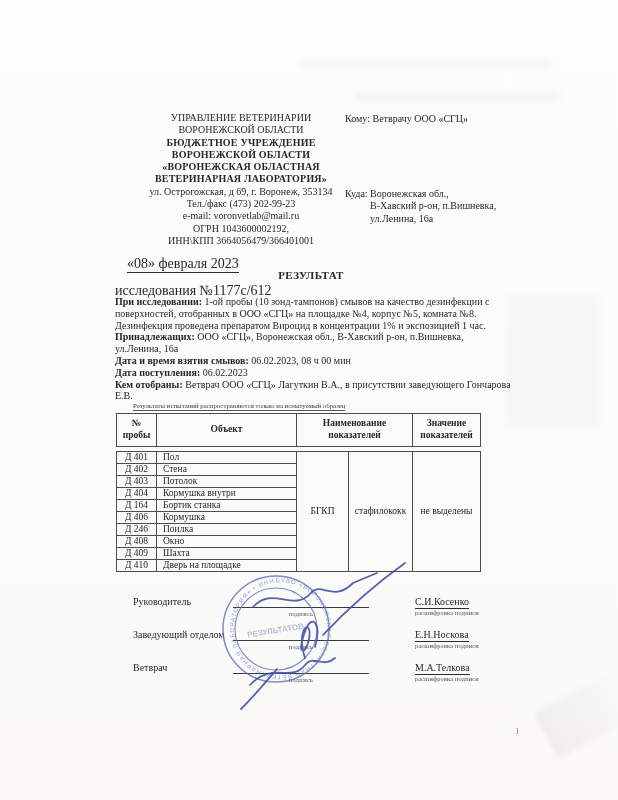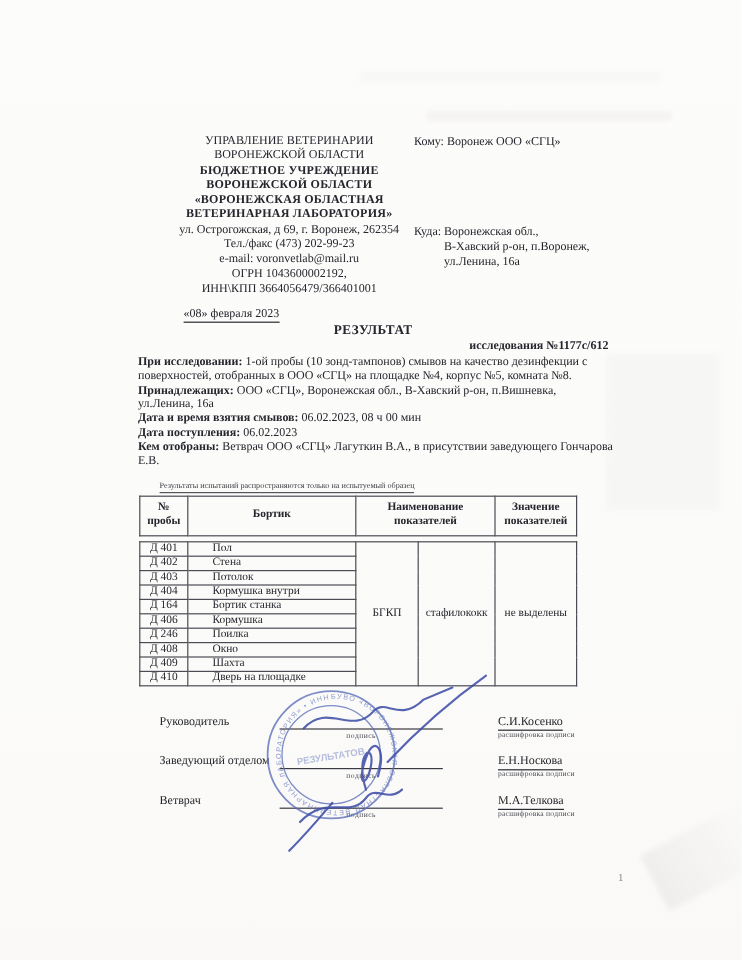--- a/index.html
+++ b/index.html
@@ -79,7 +79,7 @@
   <div>ИНН\КПП 3664056479/366401001</div>
 </div>
 
-<div class="abs addr-to">Кому: Воронеж ООО «СГЦ»</div>
+<div class="abs addr-to">Кому: Ветврачу ООО «СГЦ»</div>
 <div class="abs addr-where">
   <div>Куда: Воронежская обл.,</div>
   <div class="ind">В-Хавский р-он, п.Воронеж,</div>

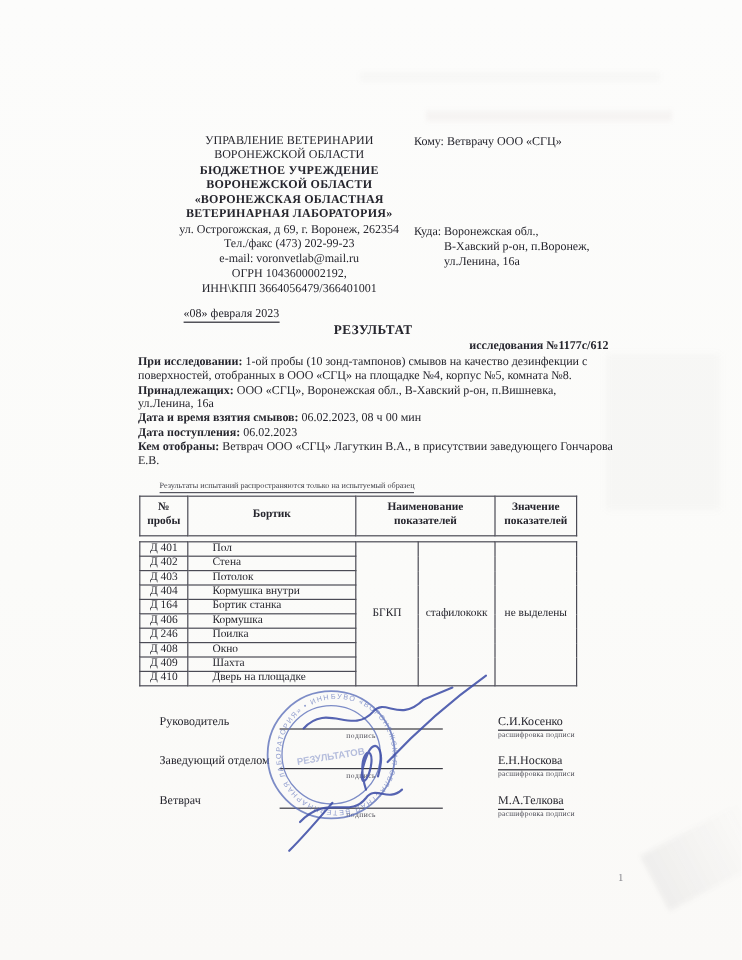--- a/index.html
+++ b/index.html
@@ -72,7 +72,7 @@
   <div class="b">ВОРОНЕЖСКОЙ ОБЛАСТИ</div>
   <div class="b">«ВОРОНЕЖСКАЯ ОБЛАСТНАЯ</div>
   <div class="b">ВЕТЕРИНАРНАЯ ЛАБОРАТОРИЯ»</div>
-  <div>ул. Острогожская, д 69, г. Воронеж, 262354</div>
+  <div>ул. Острогожская, д 69, г. Воронеж, 353134</div>
   <div>Тел./факс (473) 202-99-23</div>
   <div>e-mail: voronvetlab@mail.ru</div>
   <div>ОГРН 1043600002192,</div>

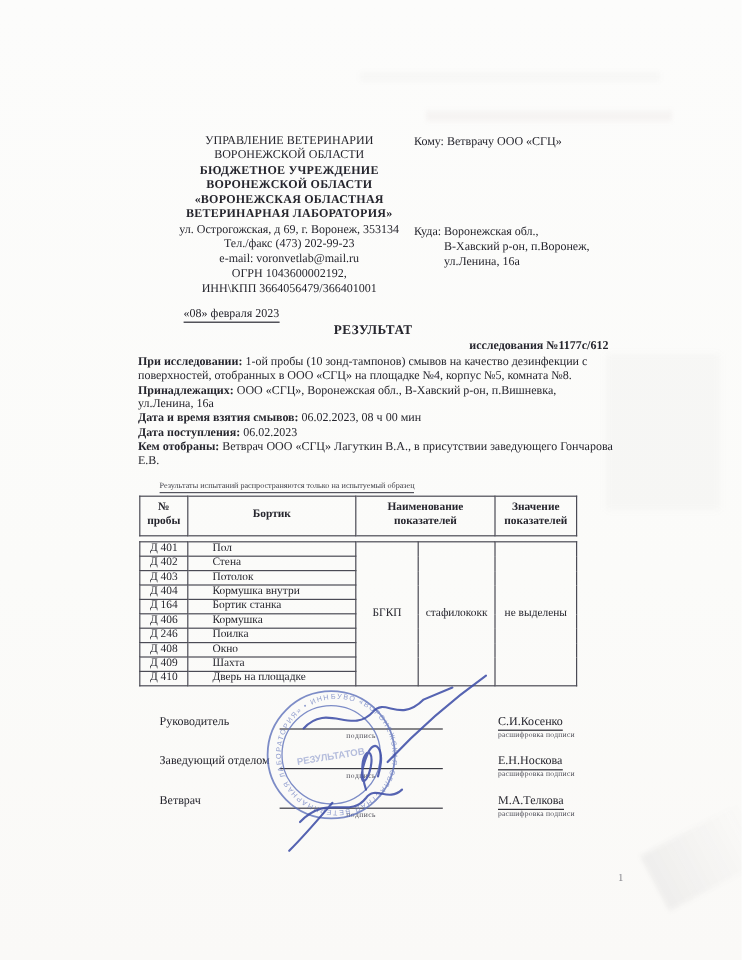--- a/index.html
+++ b/index.html
@@ -82,7 +82,7 @@
 <div class="abs addr-to">Кому: Ветврачу ООО «СГЦ»</div>
 <div class="abs addr-where">
   <div>Куда: Воронежская обл.,</div>
-  <div class="ind">В-Хавский р-он, п.Воронеж,</div>
+  <div class="ind">В-Хавский р-он, п.Вишневка,</div>
   <div class="ind">ул.Ленина, 16а</div>
 </div>
 

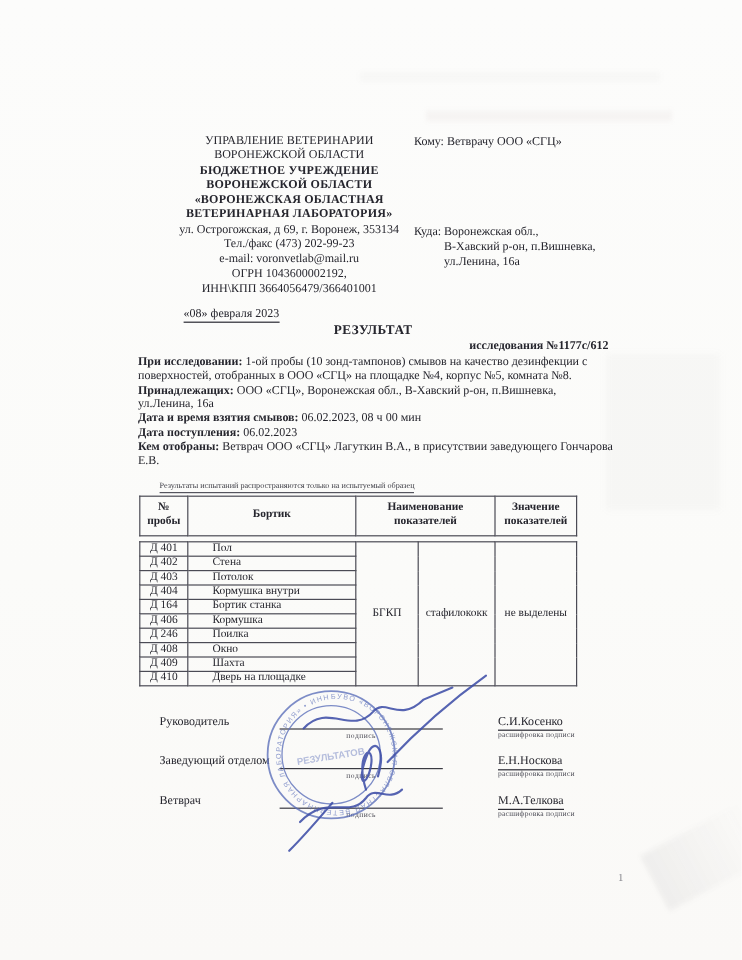--- a/index.html
+++ b/index.html
@@ -17,7 +17,7 @@
   .addr-where{left:345px;top:188px;font-size:10px;line-height:12.3px;}
   .addr-where .ind{padding-left:25px;}
   
-  .doc-date{left:127px;top:256px;font-size:10px;margin-left:26px;}
+  .doc-date{left:127px;top:256px;font-size:14px;}
   .doc-date span{border-bottom:1px solid #2a2a32;padding-bottom:1px;}
   .doc-title{left:115px;top:269px;width:392px;text-align:center;font-weight:bold;font-size:11px;letter-spacing:.4px;}
   .doc-subtitle{left:115px;top:283px;width:392px;text-align:right;font-weight:bold;font-size:10px;}

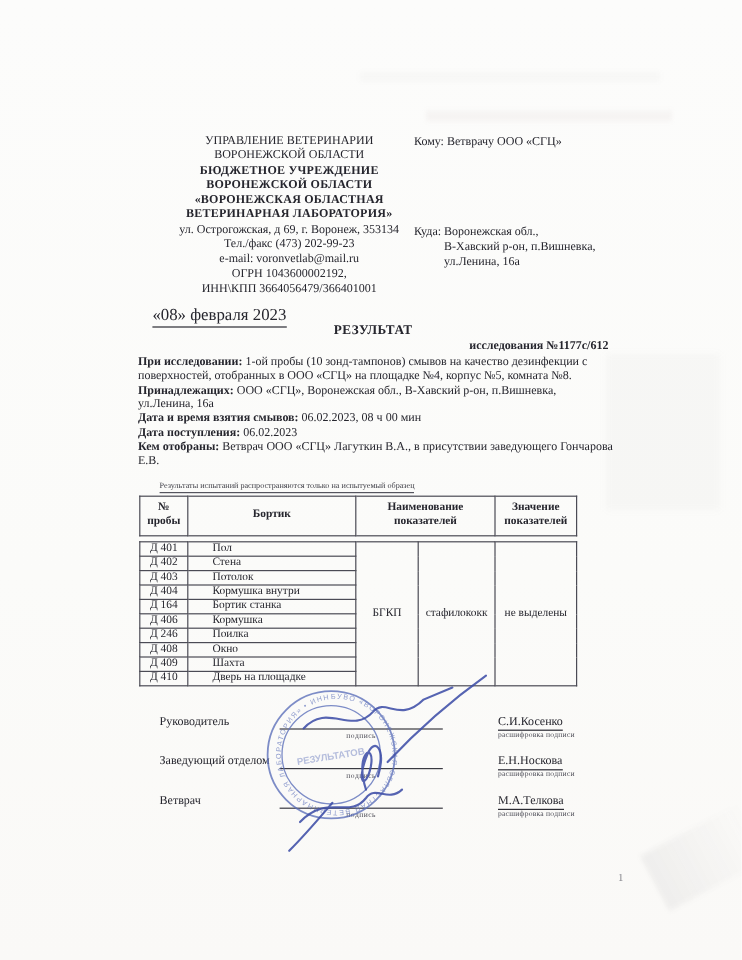--- a/index.html
+++ b/index.html
@@ -20,7 +20,7 @@
   .doc-date{left:127px;top:256px;font-size:14px;}
   .doc-date span{border-bottom:1px solid #2a2a32;padding-bottom:1px;}
   .doc-title{left:115px;top:269px;width:392px;text-align:center;font-weight:bold;font-size:11px;letter-spacing:.4px;}
-  .doc-subtitle{left:115px;top:283px;width:392px;text-align:right;font-weight:bold;font-size:10px;}
+  .doc-subtitle{left:115px;top:283px;width:392px;text-align:left;font-weight:normal;font-size:14px;}
   
   .details{left:115px;top:296px;width:397px;font-size:10px;line-height:11.8px;}
   .details p{margin:0;}

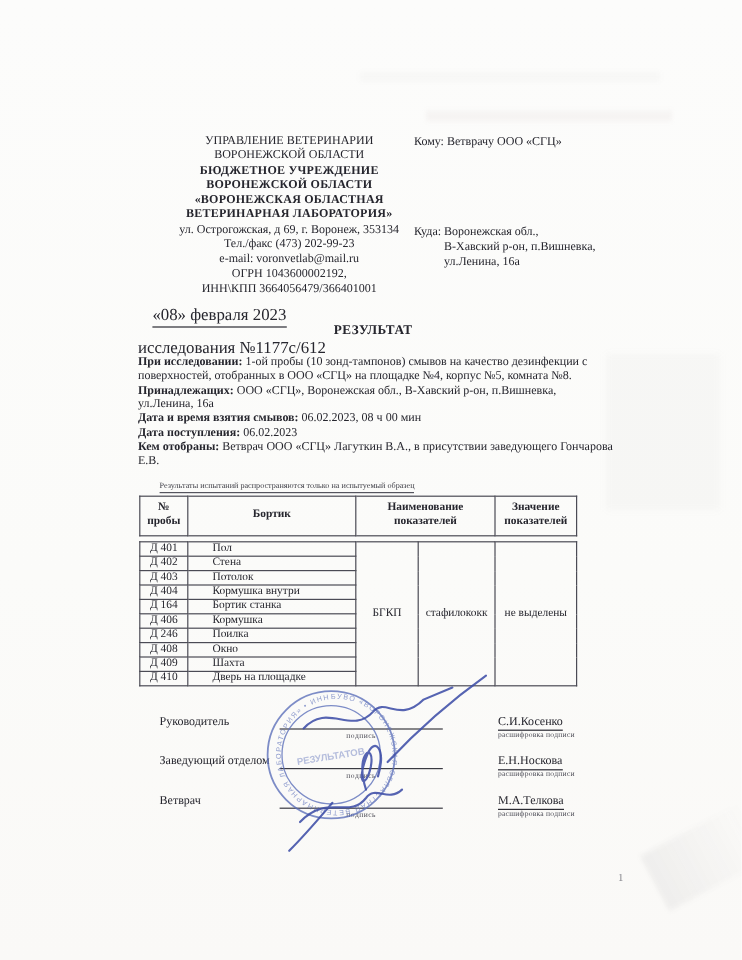--- a/index.html
+++ b/index.html
@@ -92,6 +92,7 @@
 
 <div class="abs details">
   <p><b>При исследовании:</b><span> 1-ой пробы (10 зонд-тампонов) смывов на качество дезинфекции с поверхностей, отобранных в ООО «СГЦ» на площадке №4, корпус №5, комната №8.</span></p>
+  <p><span>Дезинфекция проведена препаратом Вироцид в концентрации 1% и экспозицией 1 час.</span></p>
   <p><b>Принадлежащих:</b><span> ООО «СГЦ», Воронежская обл., В-Хавский р-он, п.Вишневка, ул.Ленина, 16а</span></p>
   <p><b>Дата и время взятия смывов:</b><span> 06.02.2023, 08 ч 00 мин</span></p>
   <p><b>Дата поступления:</b><span> 06.02.2023</span></p>

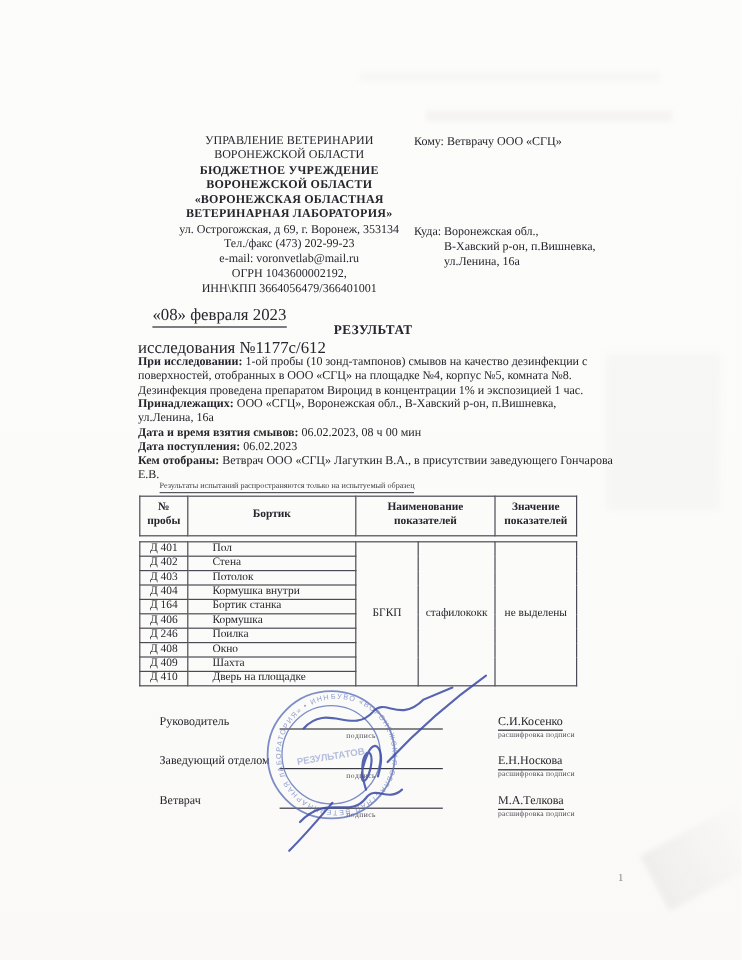--- a/index.html
+++ b/index.html
@@ -112,7 +112,7 @@
       <tr>
     <th>№
 пробы</th>
-    <th>Бортик</th>
+    <th>Объект</th>
     <th>Наименование
 показателей</th>
     <th>Значение

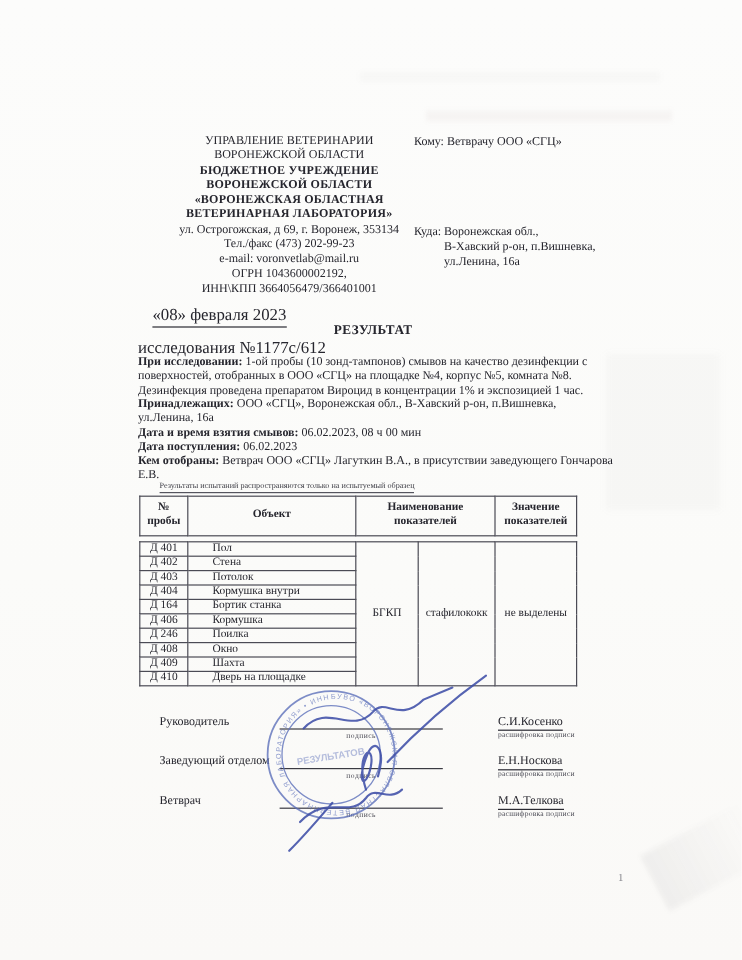--- a/index.html
+++ b/index.html
@@ -37,7 +37,7 @@
   .tbl-head th{height:28px;}
   td{font-size:9.5px;padding:0 2px;height:11px;line-height:11px;white-space:nowrap;}
   td.c-id{text-align:center;}
-  td.c-obj{padding-left:20px;}
+  td.c-obj{padding-left:6px;}
   td.merged{text-align:center;vertical-align:middle;white-space:nowrap;}
   
   .sig-role{font-size:10px;left:133px;}

